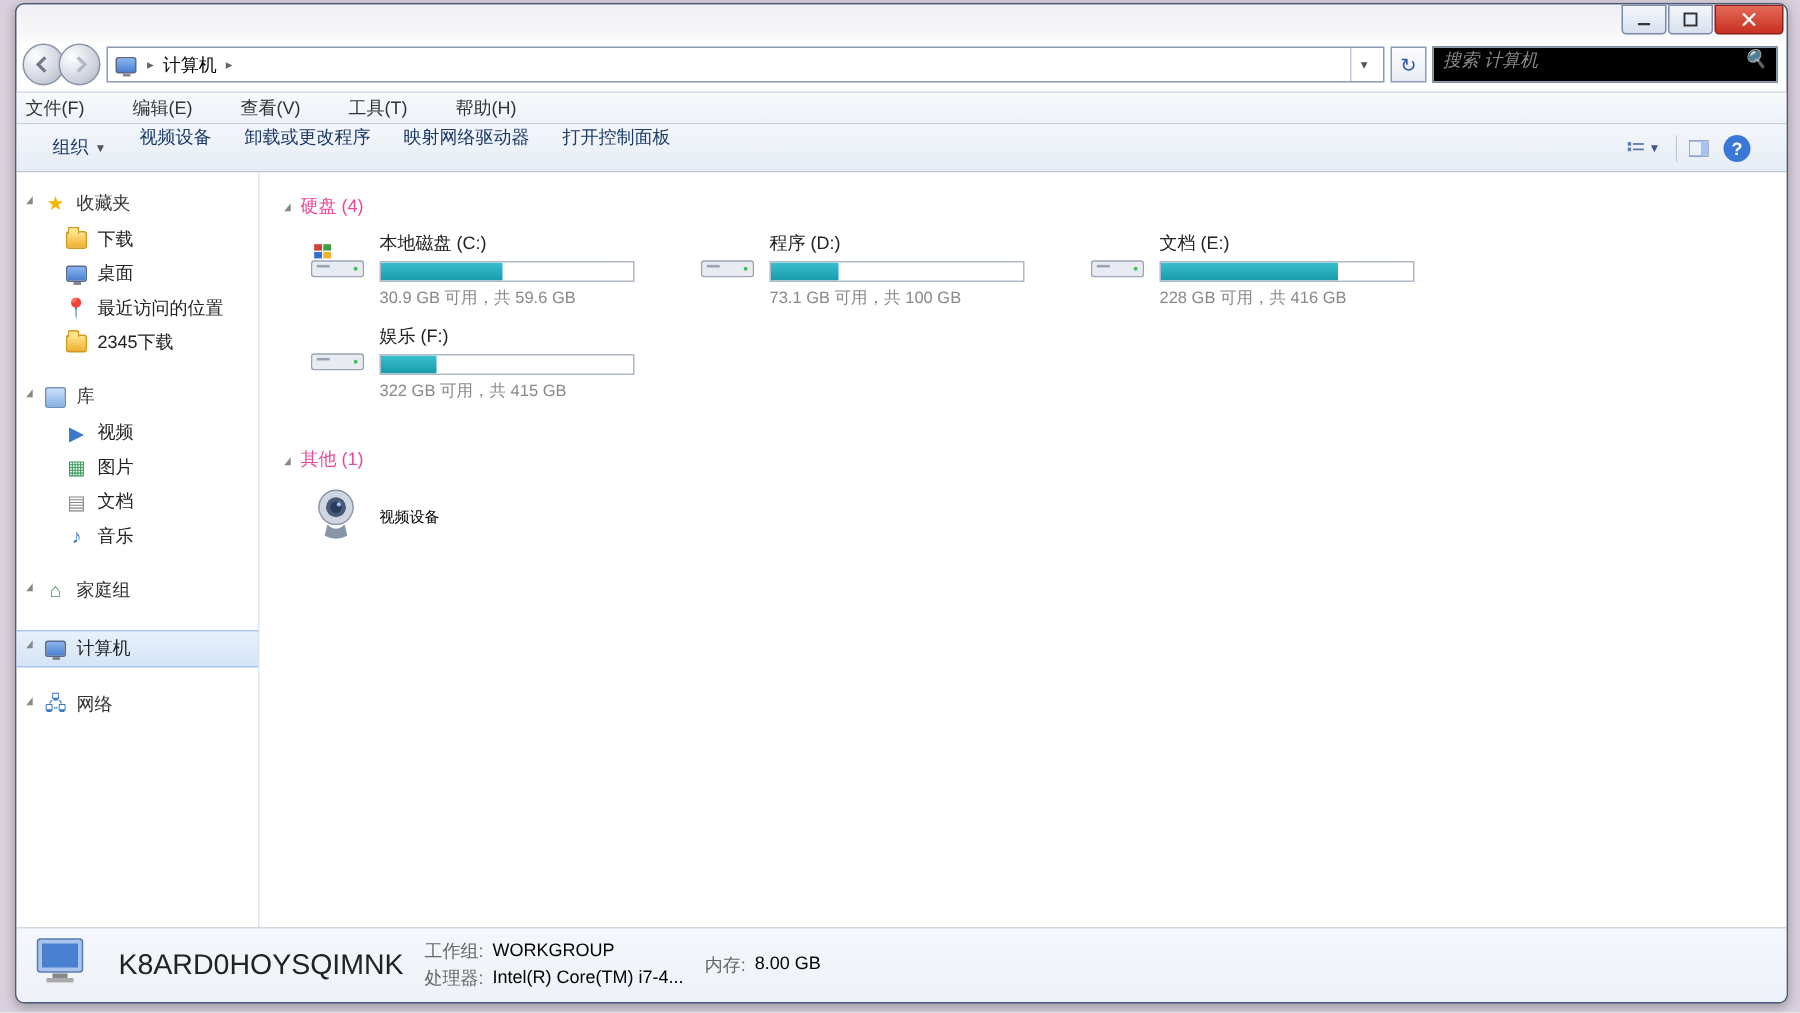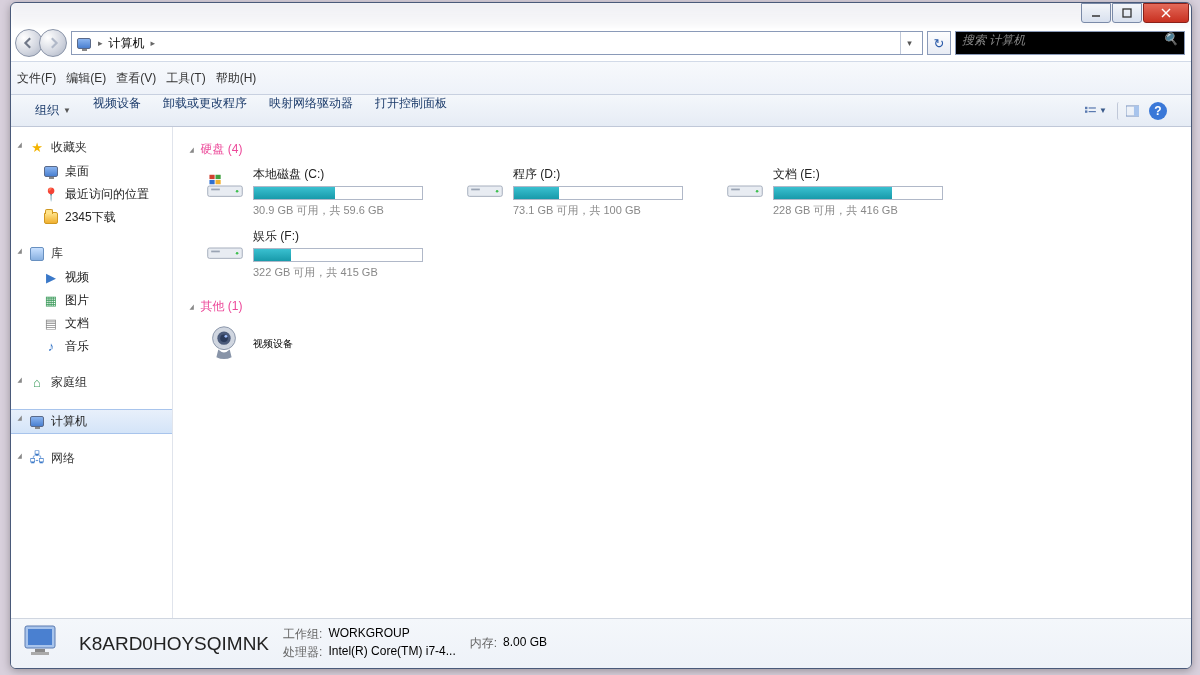--- a/index.html
+++ b/index.html
@@ -28,7 +28,7 @@
 .searchbox { width:230px; height:24px; border:1px solid #8a9ab8; background:#000000; display:flex; align-items:flex-start; padding:0 6px; font-size:12px; color:#888; font-style:italic; justify-content:space-between; }
 
 
-.menubar { height:22px; background: linear-gradient(#f7f9fc,#eef2f9); border-top:1px solid #d2dae8; border-bottom:1px solid #c8d0e0; display:flex; align-items:center; padding:16px 6px; gap:10px; font-size:12px; color:#333; }
+.menubar { height:22px; background: linear-gradient(#f7f9fc,#eef2f9); border-top:1px solid #d2dae8; border-bottom:1px solid #c8d0e0; display:flex; align-items:center; padding:4px 6px; gap:32px; font-size:12px; color:#333; }
 .menubar span { cursor:default; }
 
 

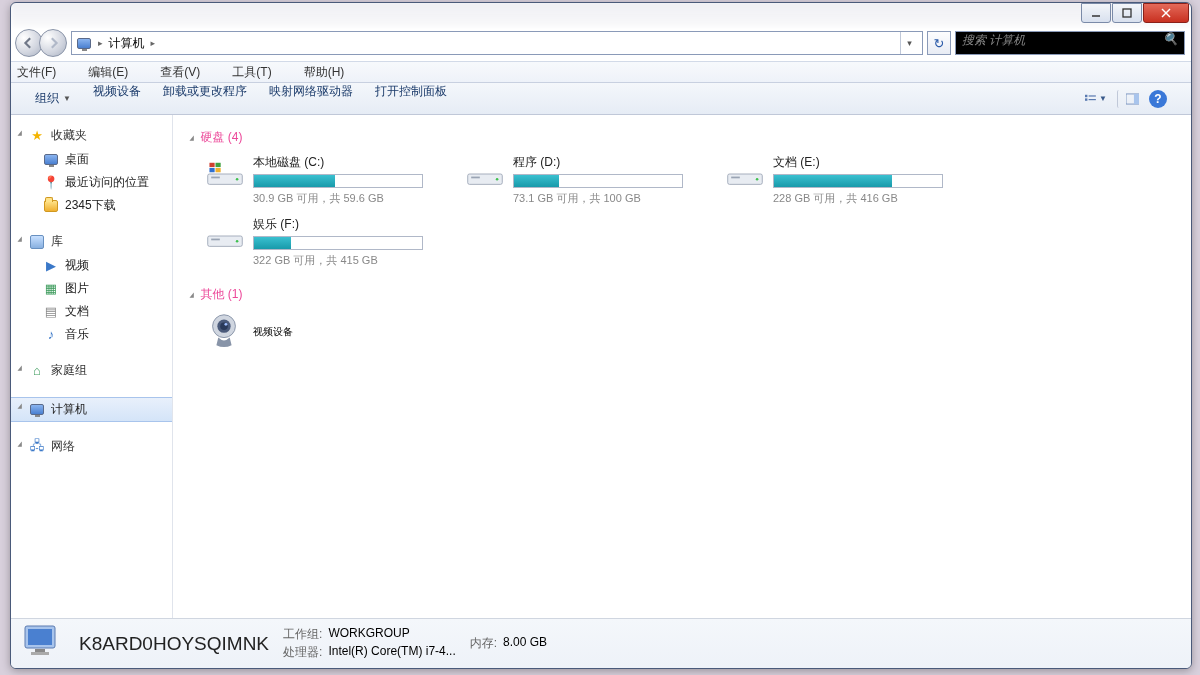--- a/index.html
+++ b/index.html
@@ -182,6 +182,12 @@
           </div>
         <div class="sbitem">
             <span class="icn">
+              <span class="folder"></span>
+            </span>
+            <span>下载</span>
+          </div>
+        <div class="sbitem">
+            <span class="icn">
               <span class="monitor-ic"></span>
             </span>
             <span>桌面</span>

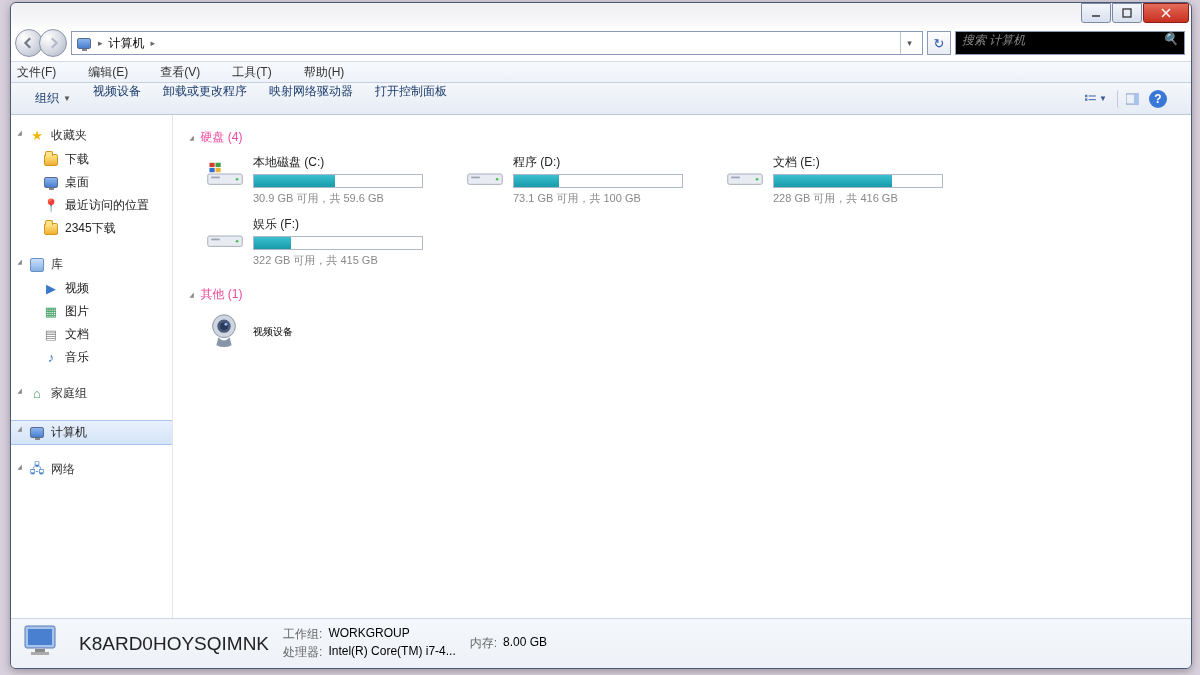--- a/index.html
+++ b/index.html
@@ -53,7 +53,7 @@
 .content { flex:1; padding:10px 16px; overflow:auto; }
 .grouphdr { font-size:12px; color:#ec4899; margin:4px 0 8px 0; display:flex; align-items:center; gap:4px; }
 .grouphdr::before { content:"◢"; font-size:7px; color:#888; margin-right:2px; transform:scaleX(0.8);}
-.drives { display:flex; flex-wrap:wrap; gap:10px 20px; margin-left:16px; margin-bottom:18px; }
+.drives { display:flex; flex-wrap:wrap; gap:10px 20px; margin-left:16px; margin-bottom:30px; }
 .drive { width:240px; display:flex; gap:8px; }
 .drvicon { width:40px; height:40px; display:flex; align-items:center; justify-content:center; }
 .drvinfo { flex:1; font-size:12px; }

